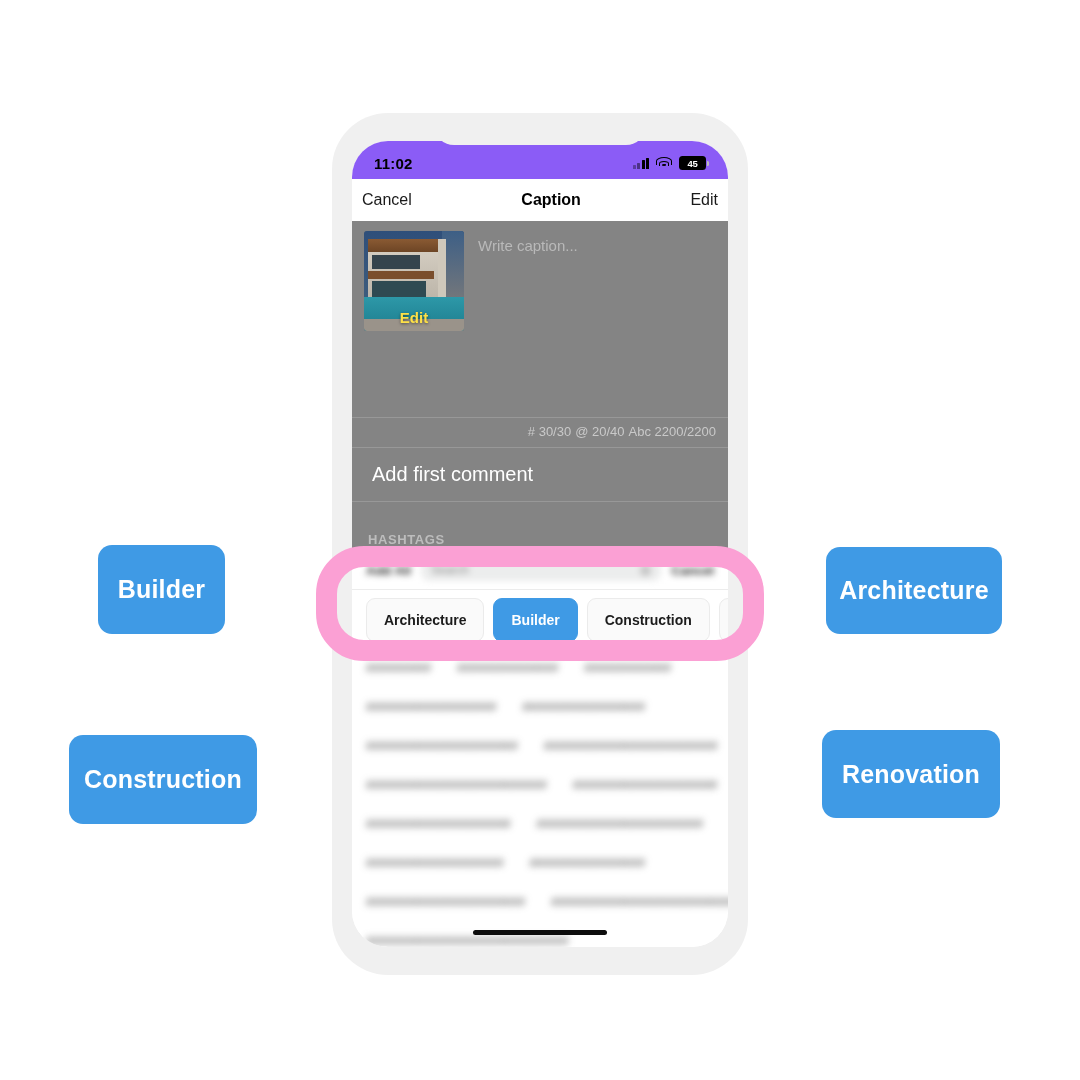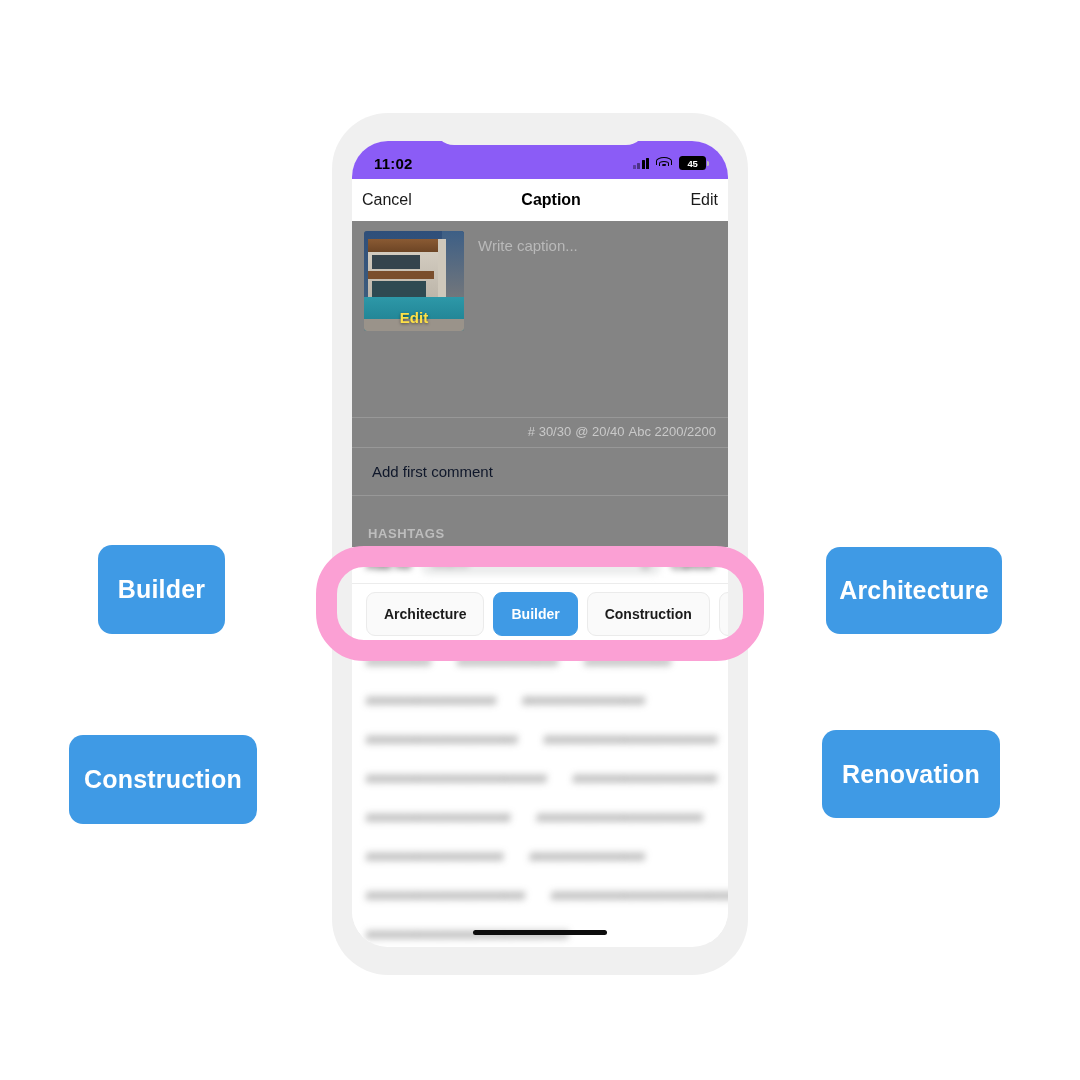--- a/index.html
+++ b/index.html
@@ -108,7 +108,7 @@
     padding:6px 12px 8px 0; font-size:13px; color:#c9c9c9;
     border-top:1px solid #989898; border-bottom:1px solid #989898;
   }
-  .comment-row { padding:15px 20px; font-size:15px; color:#0f172a;
+  .comment-row { padding:15px 20px; font-size:20px; color:#ffffff;
     border-bottom:1px solid #989898; }
   .hashtag-hd { padding:30px 20px 6px 16px; font-size:13px;
     color:#bdbdbd; letter-spacing:.6px; font-weight:bold; }

